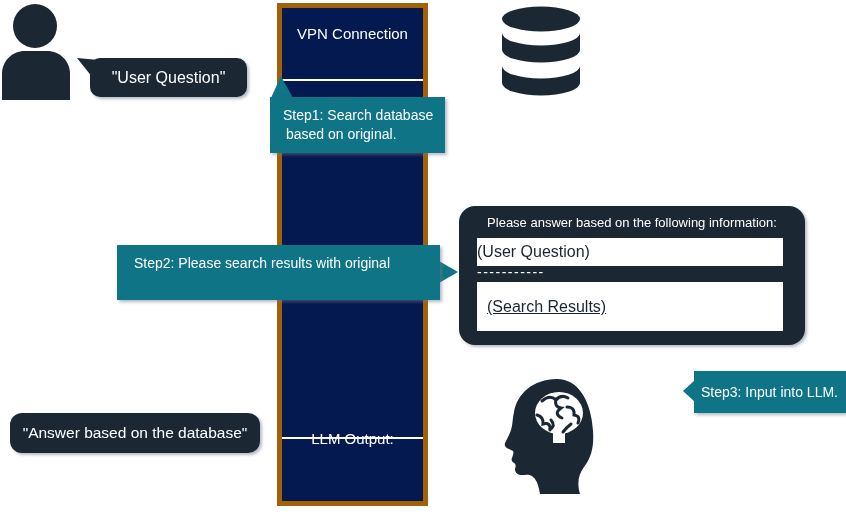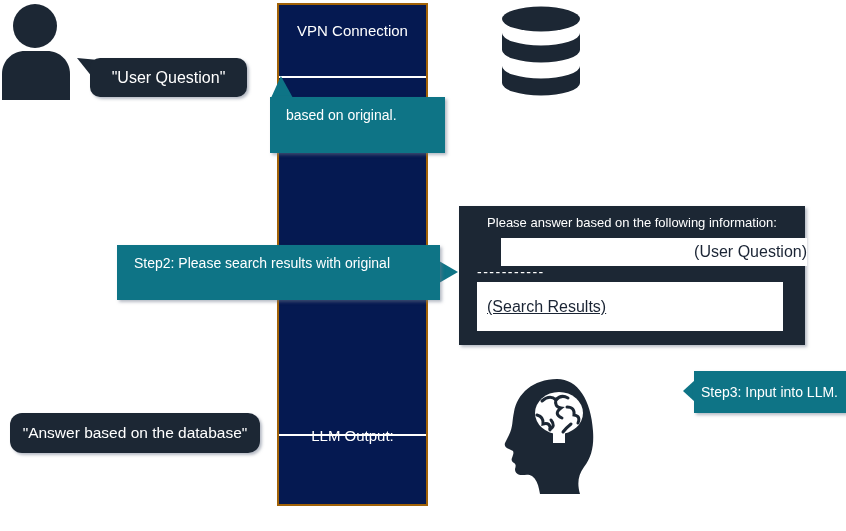--- a/index.html
+++ b/index.html
@@ -11,7 +11,7 @@
   
   .pipe{
     left:277px;top:3px;width:151px;height:503px;
-    background:#051951;border:2px solid #a16207;box-sizing:border-box;
+    background:#051951;border:5px solid #a16207;box-sizing:border-box;
   }
   .pipe-line{position:absolute;left:0;width:100%;height:2px;background:#ffffff;}
   .pipe-line-top{top:71px;}

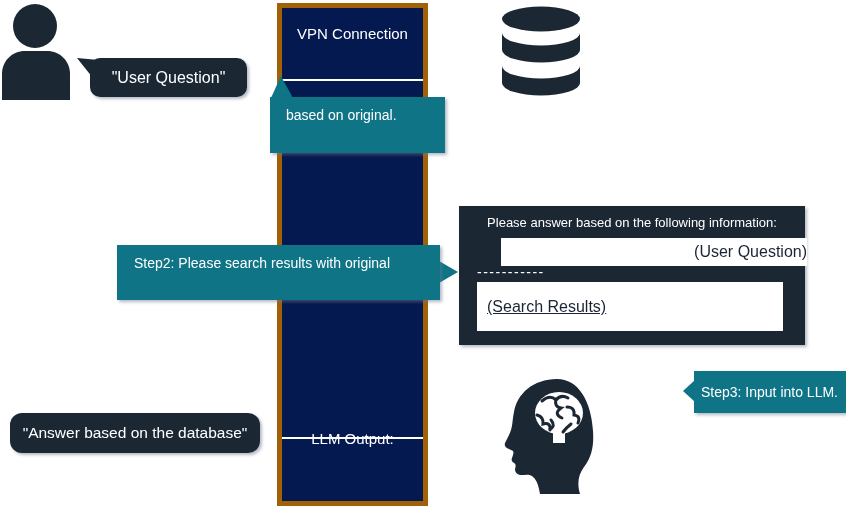--- a/index.html
+++ b/index.html
@@ -85,6 +85,7 @@
 
   <div class="abs callout-tail step1-tail"></div>
   <div class="abs callout step1">
+    <div>Step1: Search database</div>
     <div class="indent">based on original.</div>
   </div>
 

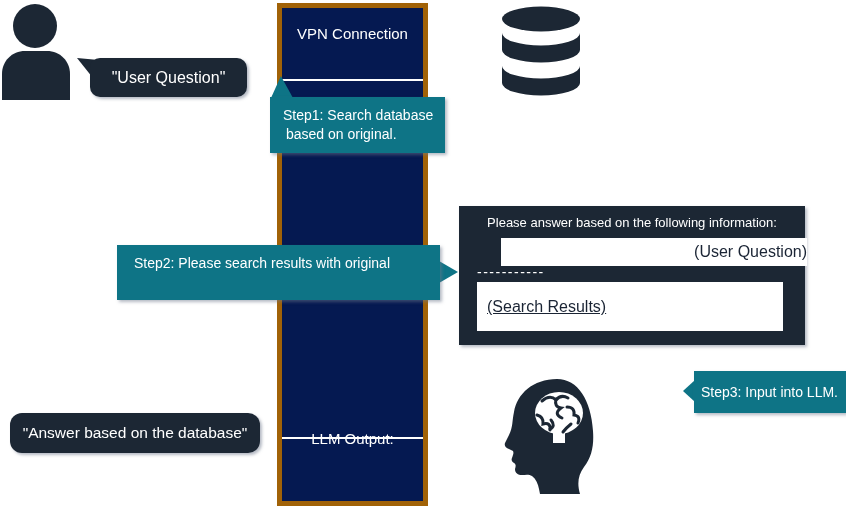--- a/index.html
+++ b/index.html
@@ -45,7 +45,7 @@
   .indent{text-indent:3px;}
   
   .prompt-box{
-    left:459px;top:206px;width:346px;height:139px;background:#1c2734;border-radius:0;
+    left:459px;top:206px;width:346px;height:139px;background:#1c2734;border-radius:16px;
     box-shadow:2px 2px 3px rgba(110,120,140,.5);
   }
   .prompt-header{position:absolute;top:9px;left:0;width:100%;text-align:center;color:#ffffff;font-size:13px;}

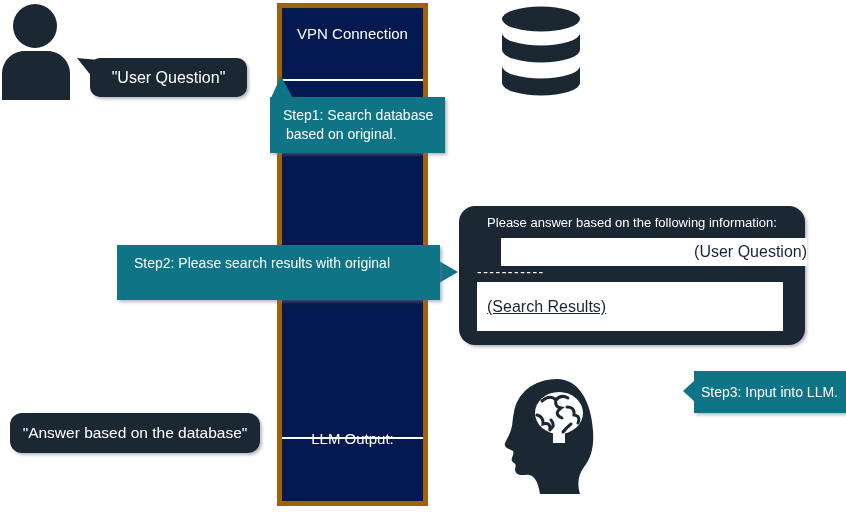--- a/index.html
+++ b/index.html
@@ -50,7 +50,7 @@
   }
   .prompt-header{position:absolute;top:9px;left:0;width:100%;text-align:center;color:#ffffff;font-size:13px;}
   .prompt-field{position:absolute;left:18px;width:306px;background:#ffffff;color:#1a2434;}
-  .prompt-field-q{top:32px;height:28px;font-size:16px;line-height:28px;text-align:right;margin-left:24px;}
+  .prompt-field-q{top:32px;height:28px;font-size:16px;line-height:28px;text-align:left;}
   .prompt-divider{position:absolute;left:18px;top:58px;color:#ffffff;font-size:14px;letter-spacing:1.5px;}
   .prompt-field-r{top:76px;height:49px;font-size:16px;line-height:49px;padding-left:10px;box-sizing:border-box;text-decoration:underline;}
   .icon-svg{display:block;}

